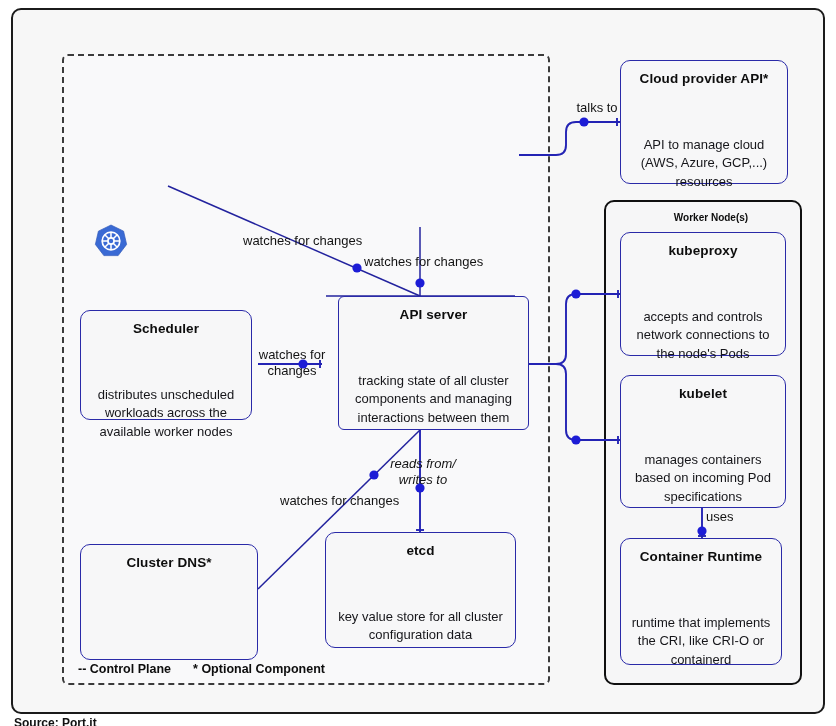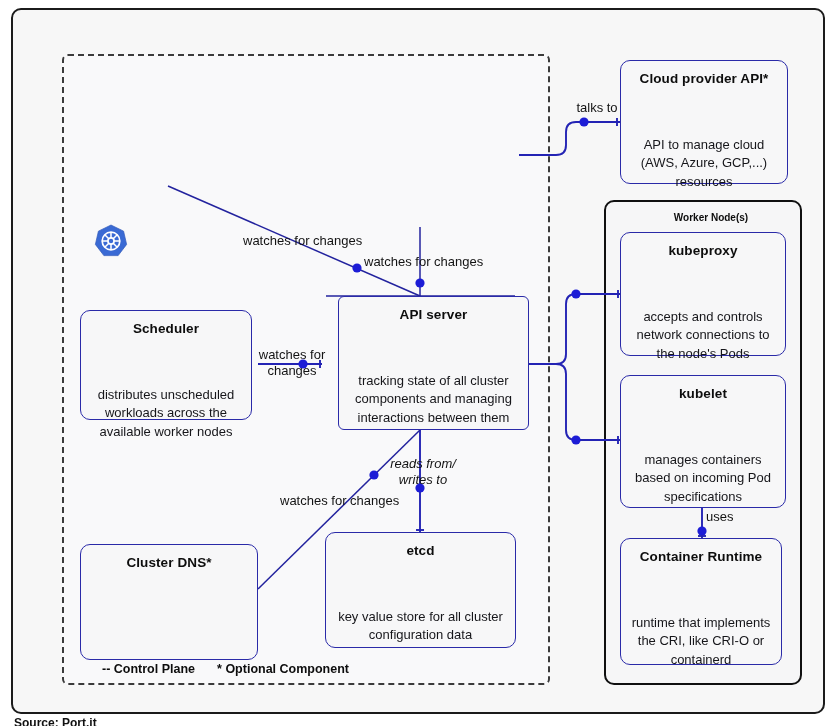--- a/index.html
+++ b/index.html
@@ -104,7 +104,6 @@
     display: flex;
     gap: 22px;
     align-items: baseline;
-    margin-left: 24px;
   }
   
   #k8s-logo {

